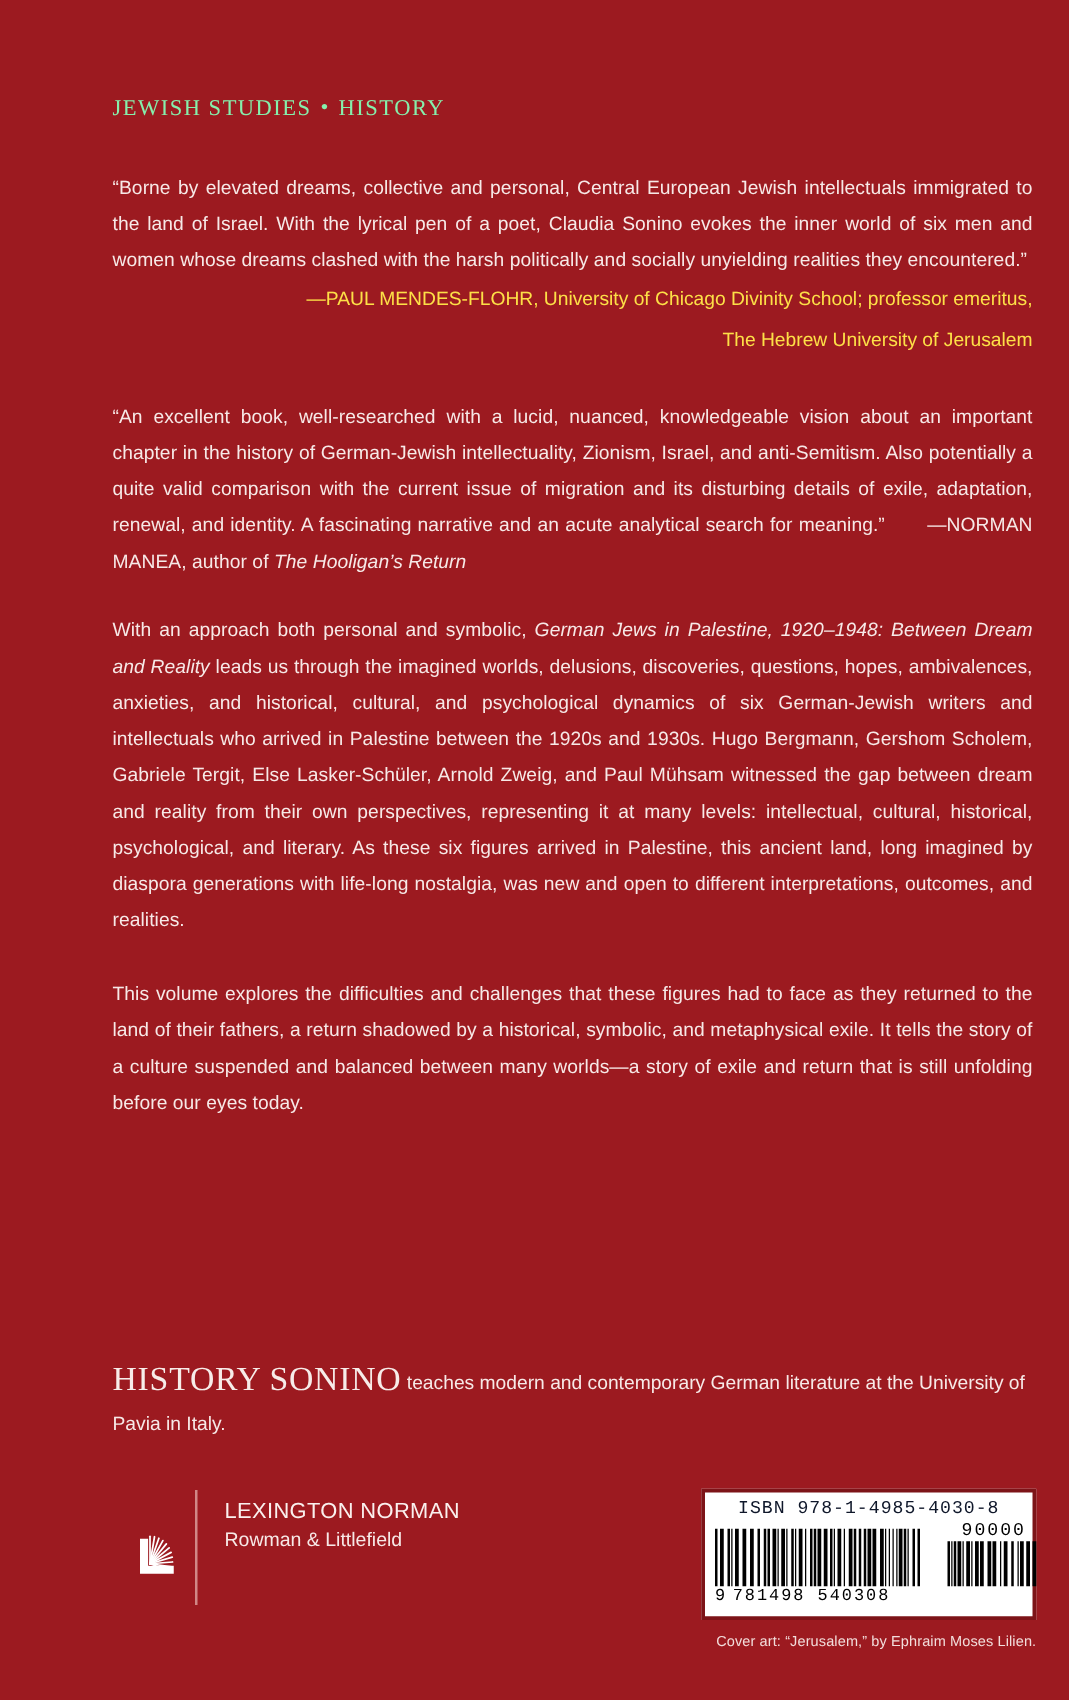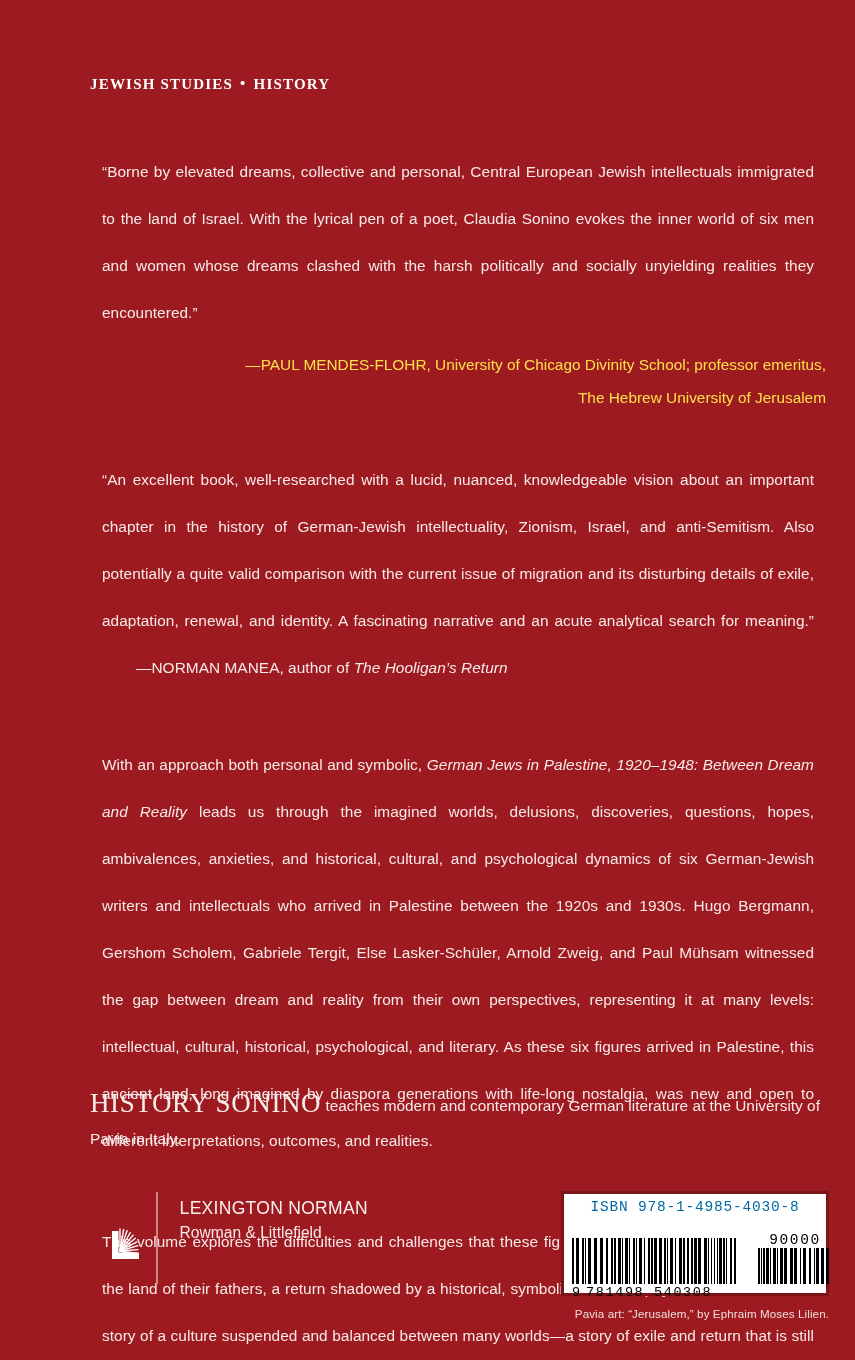--- a/index.html
+++ b/index.html
@@ -27,11 +27,10 @@
     left: 90px;
     top: 76px;
     font-family: "Liberation Serif", serif;
-    font-size: 15px;
+    font-size: 18px;
     letter-spacing: 1.2px;
-    color: #ffffff;
+    color: #86efac;
     white-space: nowrap;
-    font-weight: bold;
   }
   .category .dot {
     display: inline-block;

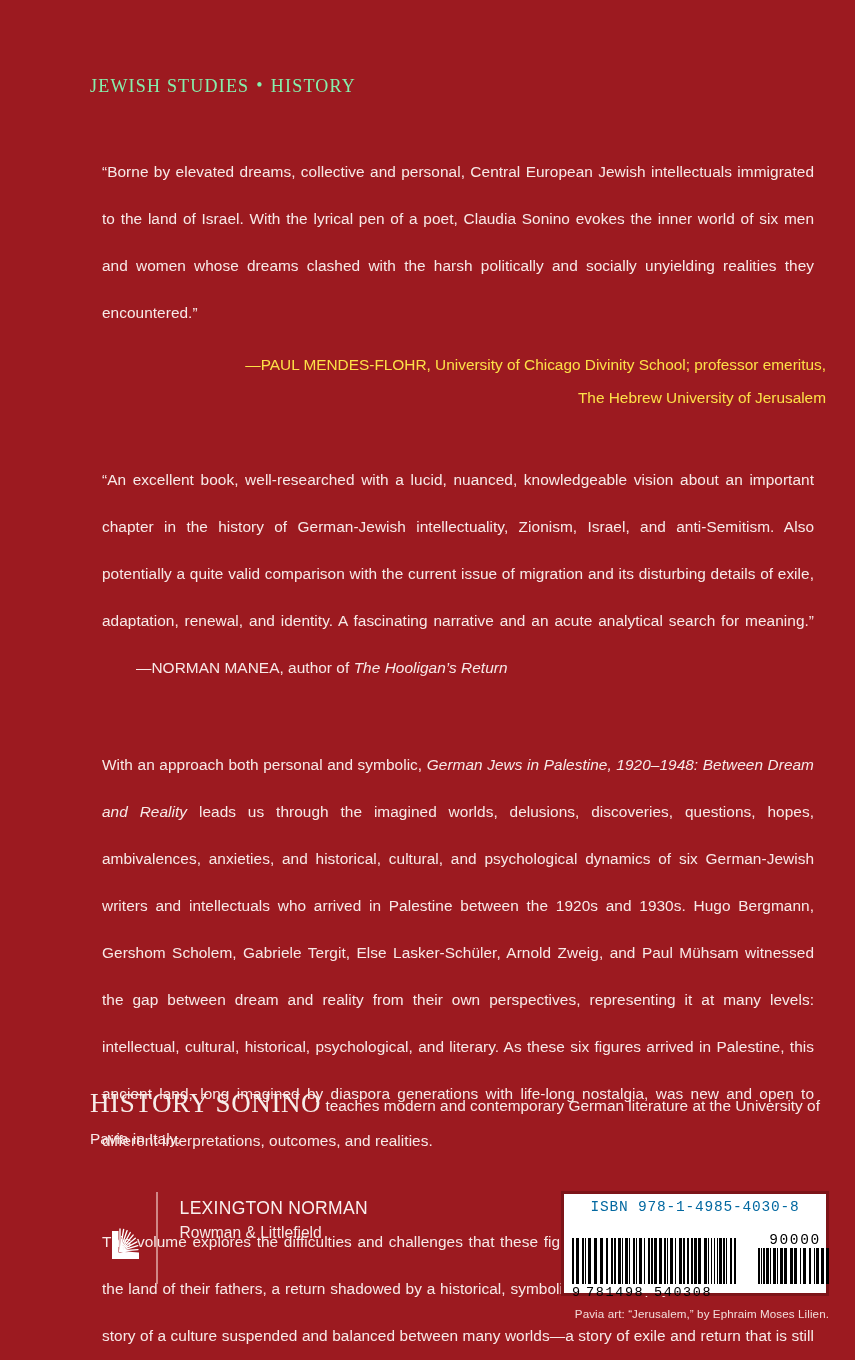--- a/index.html
+++ b/index.html
@@ -48,9 +48,9 @@
   }
 
   p.body {
-    margin: 12px;
+    margin: 0;
     font-size: 15.4px;
-    line-height: 47px;
+    line-height: 29px;
     text-align: justify;
     text-justify: inter-word;
     color: #f7e9e7;

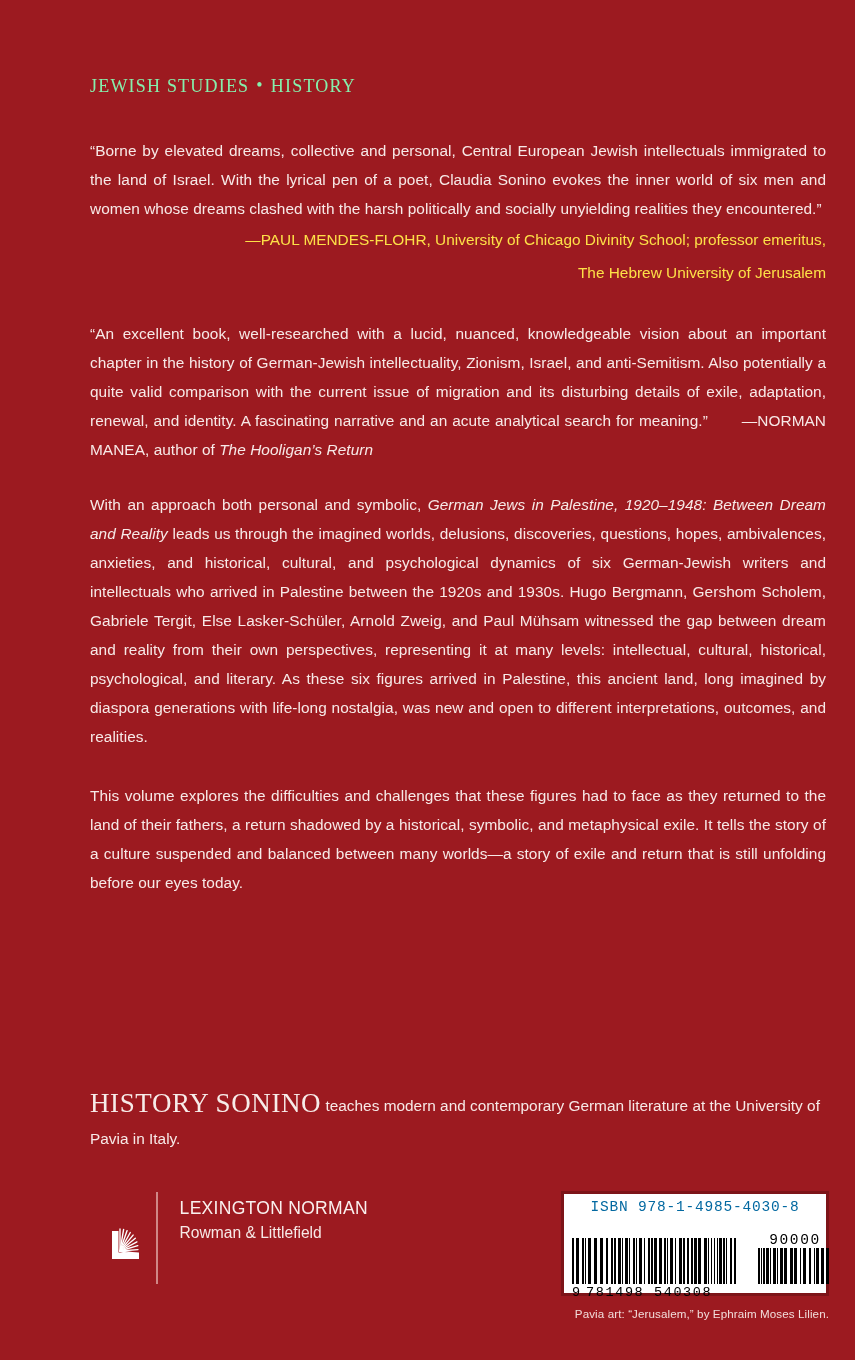--- a/index.html
+++ b/index.html
@@ -150,7 +150,7 @@
     font-family: "Liberation Mono", monospace;
     font-size: 14.5px;
     letter-spacing: 0.8px;
-    color: #0369a1;
+    color: #0f172a;
     text-align: center;
     line-height: 17px;
     white-space: nowrap;

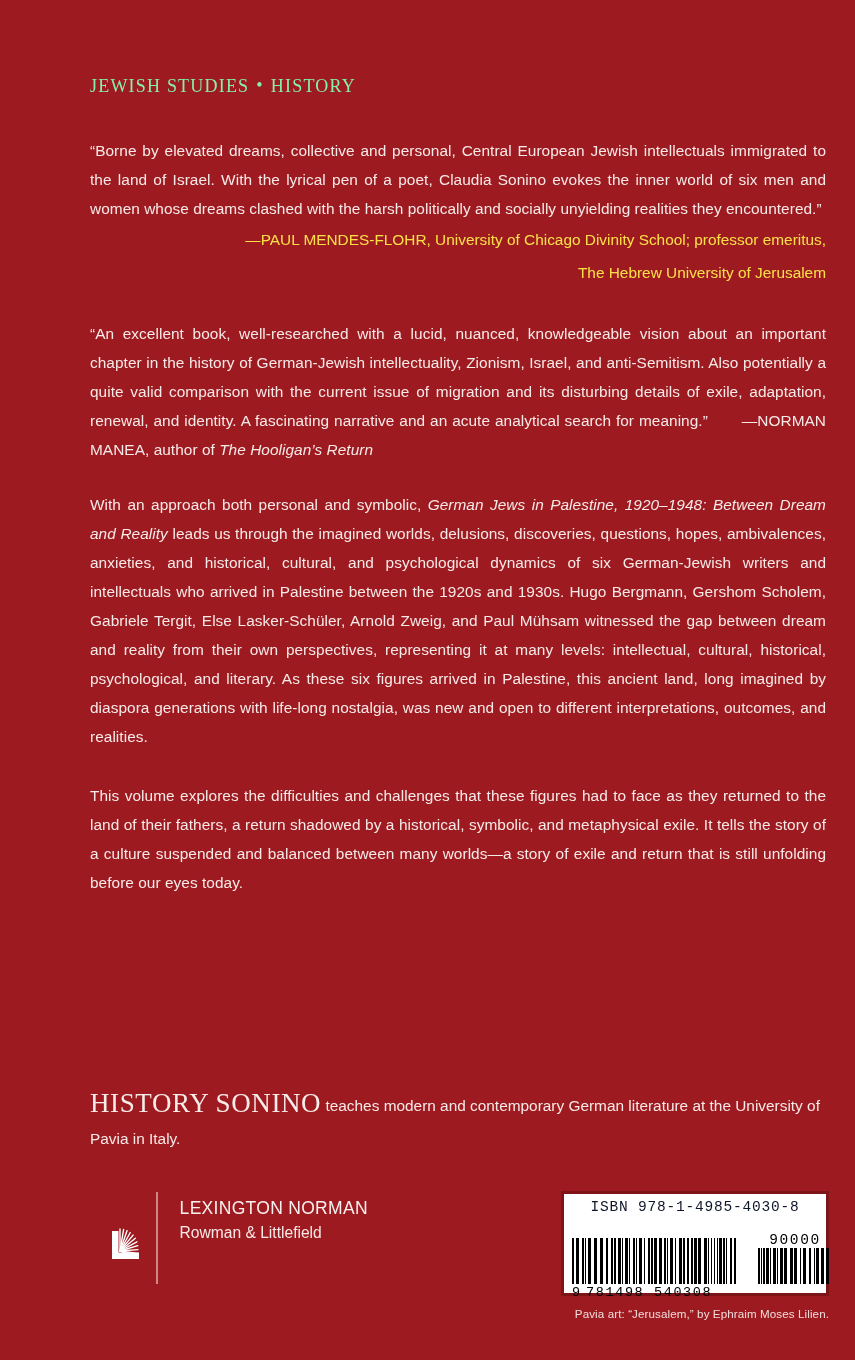--- a/index.html
+++ b/index.html
@@ -159,7 +159,7 @@
     display: flex;
     align-items: flex-end;
     justify-content: space-between;
-    margin-top: 16px;
+    margin-top: 1px;
     gap: 20px;
   }
   .bc-left { width: 168px; }

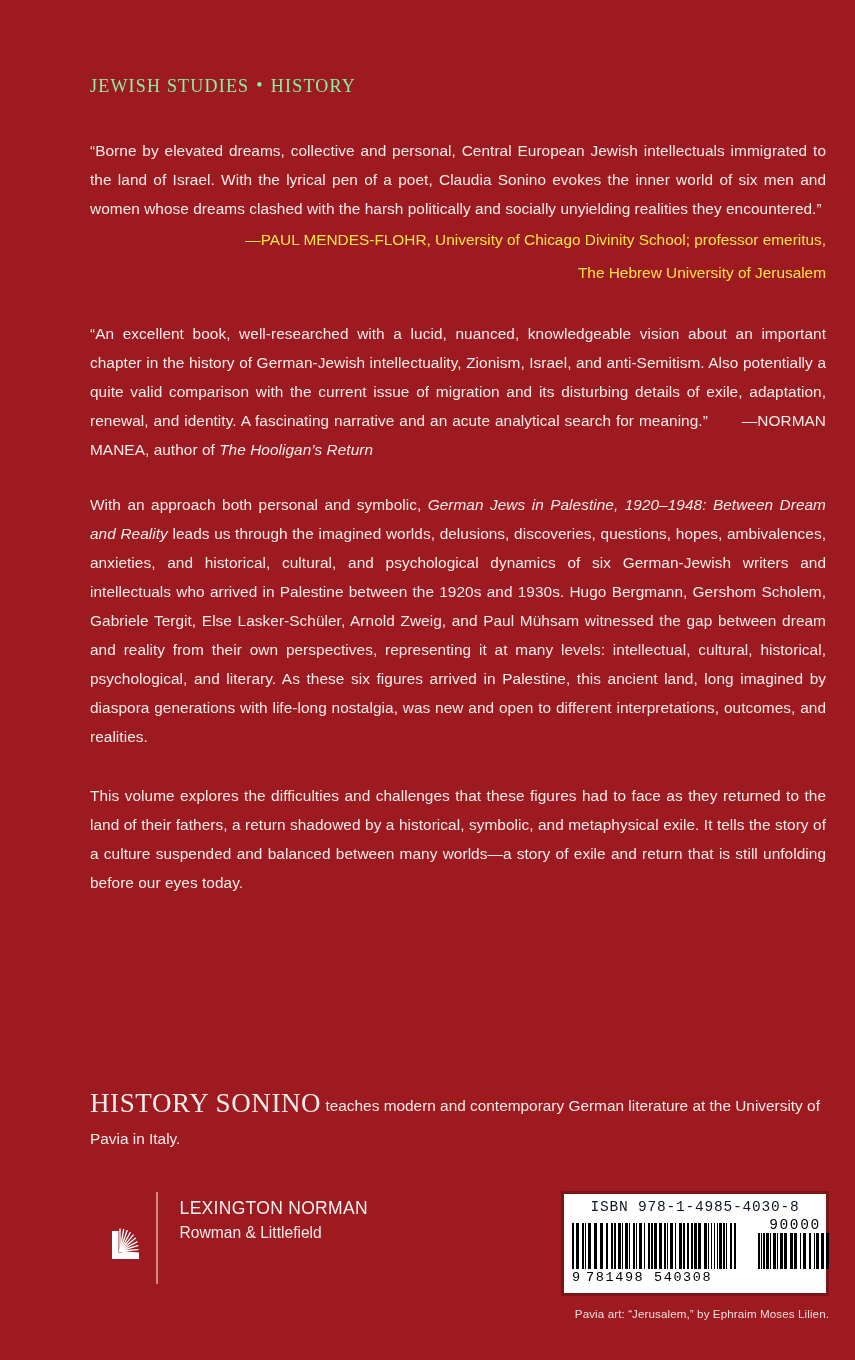--- a/index.html
+++ b/index.html
@@ -417,7 +417,7 @@
     </div>
   </div>
 
-  <div class="art-credit">Pavia art: “Jerusalem,” by Ephraim Moses Lilien.</div>
+  <div class="art-credit">Cover art: “Jerusalem,” by Ephraim Moses Lilien.</div>
 
 </div>
 

